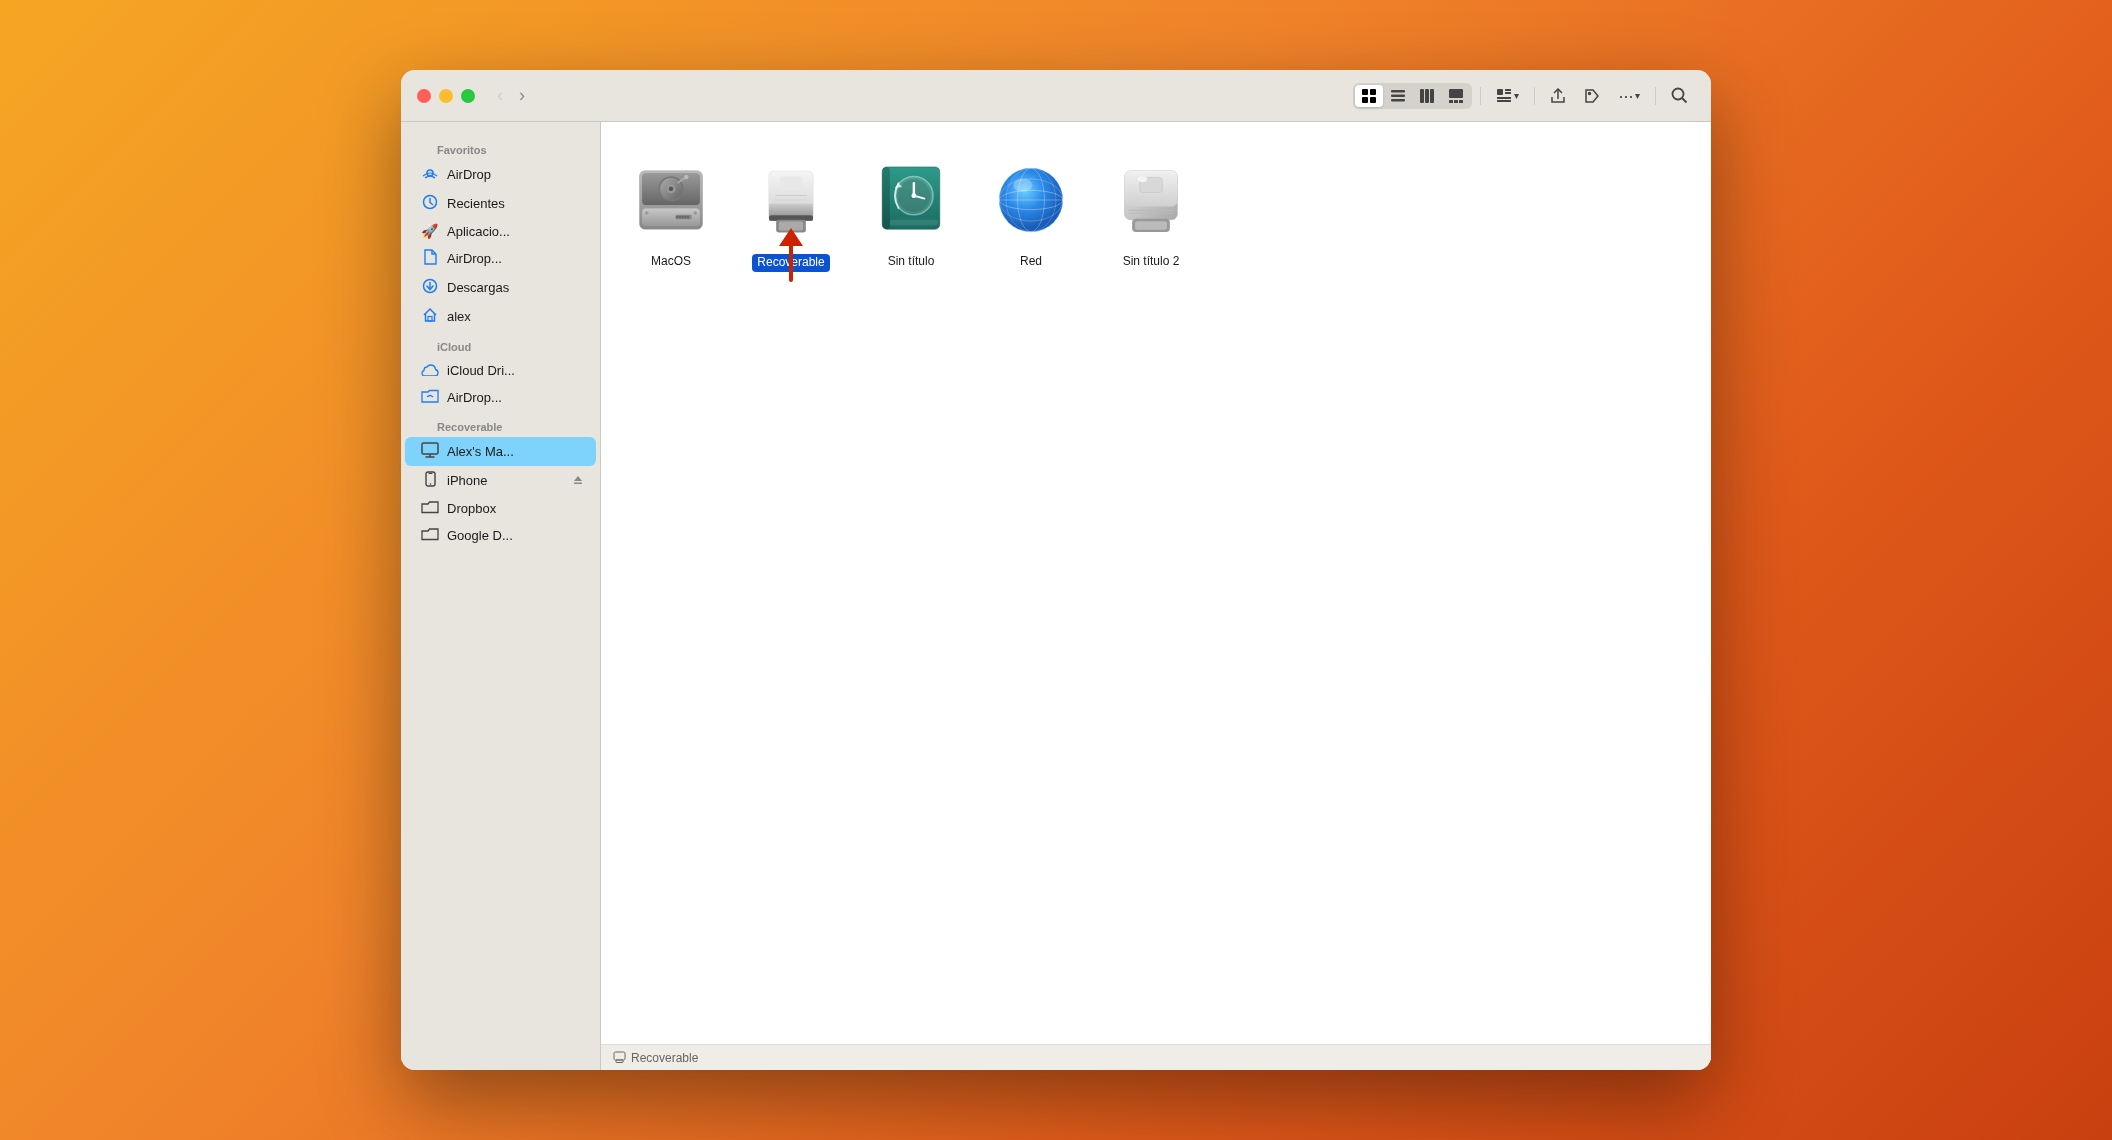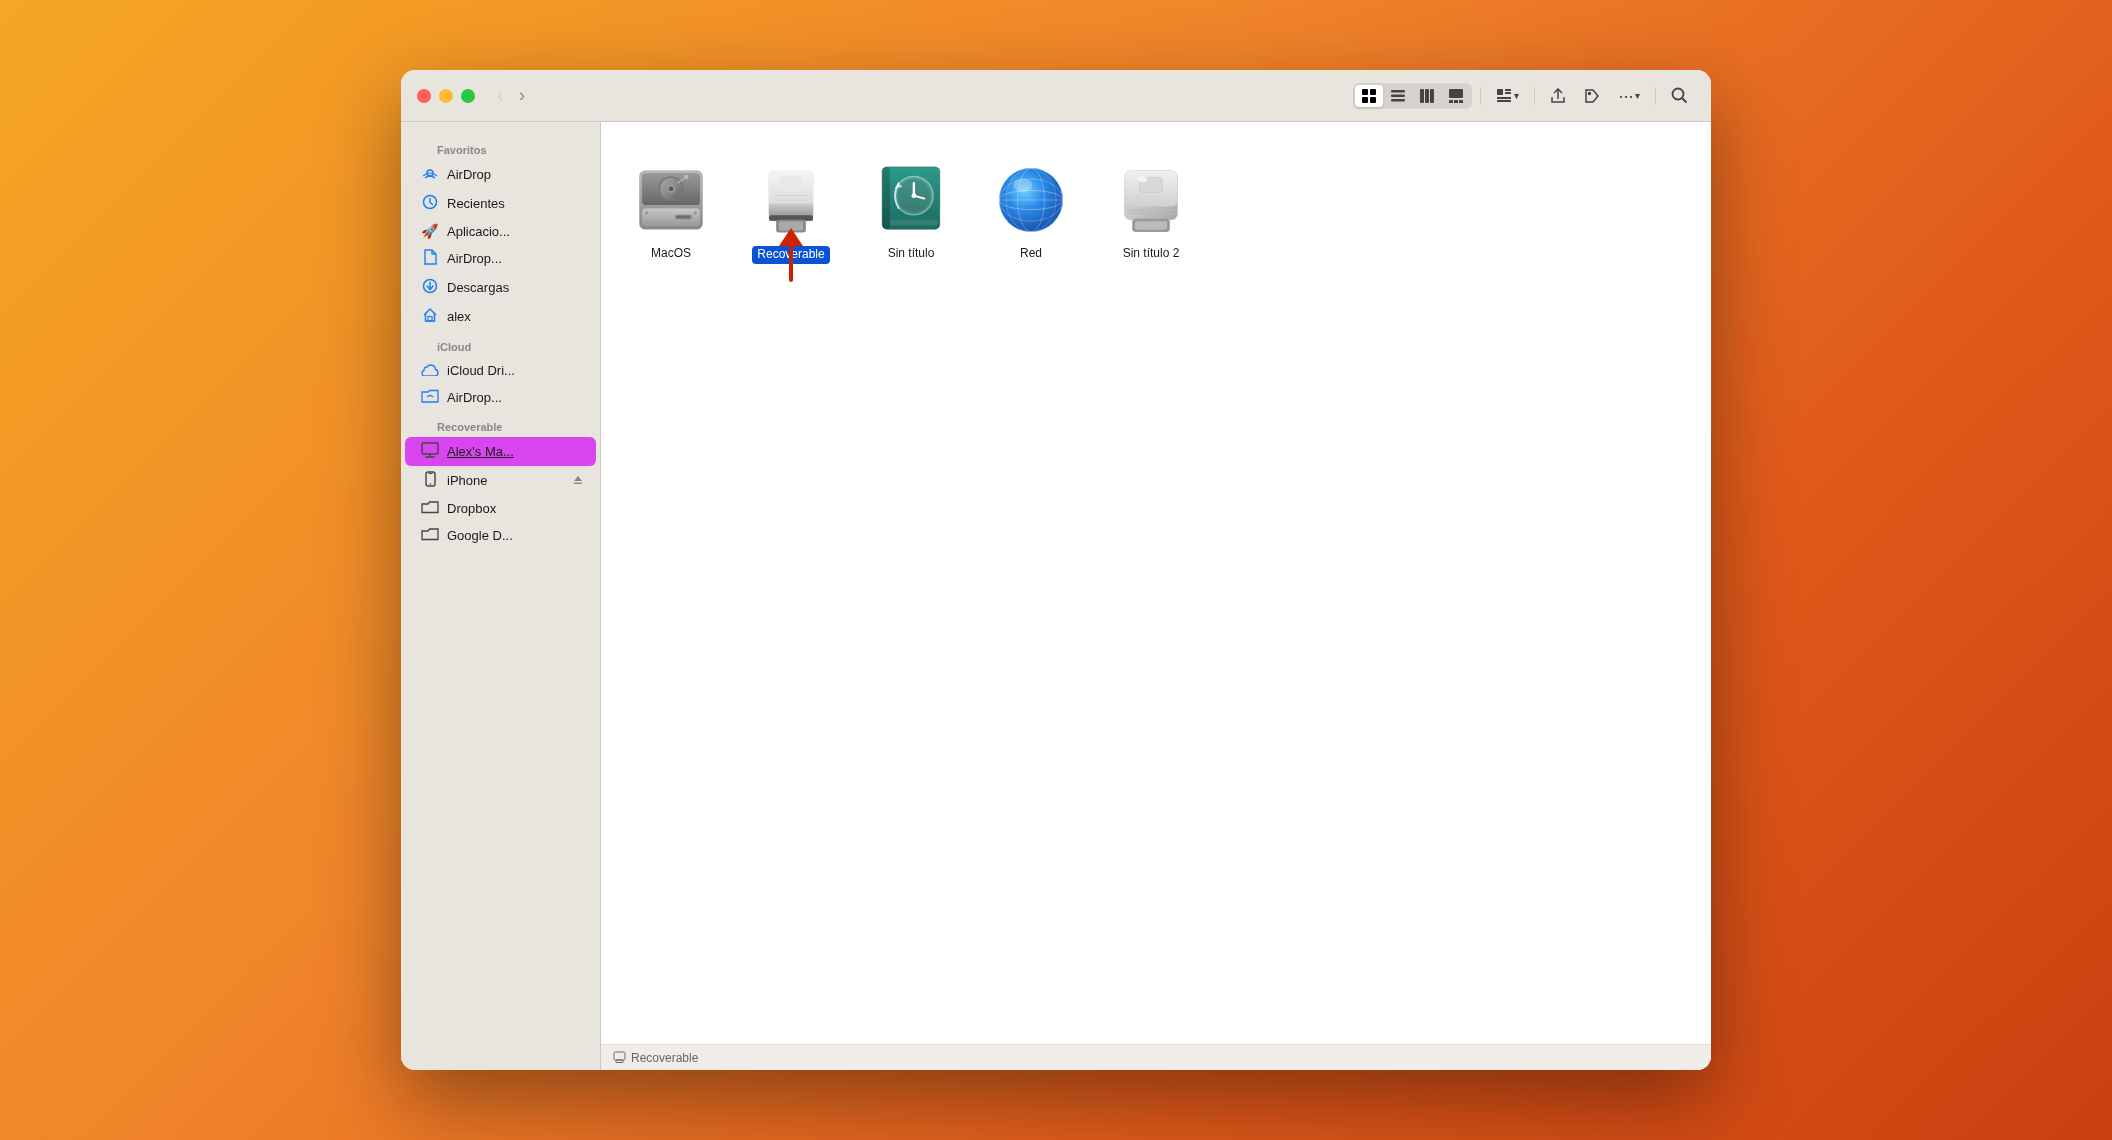--- a/index.html
+++ b/index.html
@@ -192,6 +192,7 @@
       cursor: pointer;
       padding: 8px;
       border-radius: 6px;
+      gap: 8px;
     }
     .file-item.selected .file-label {
       background: #0a54d4;

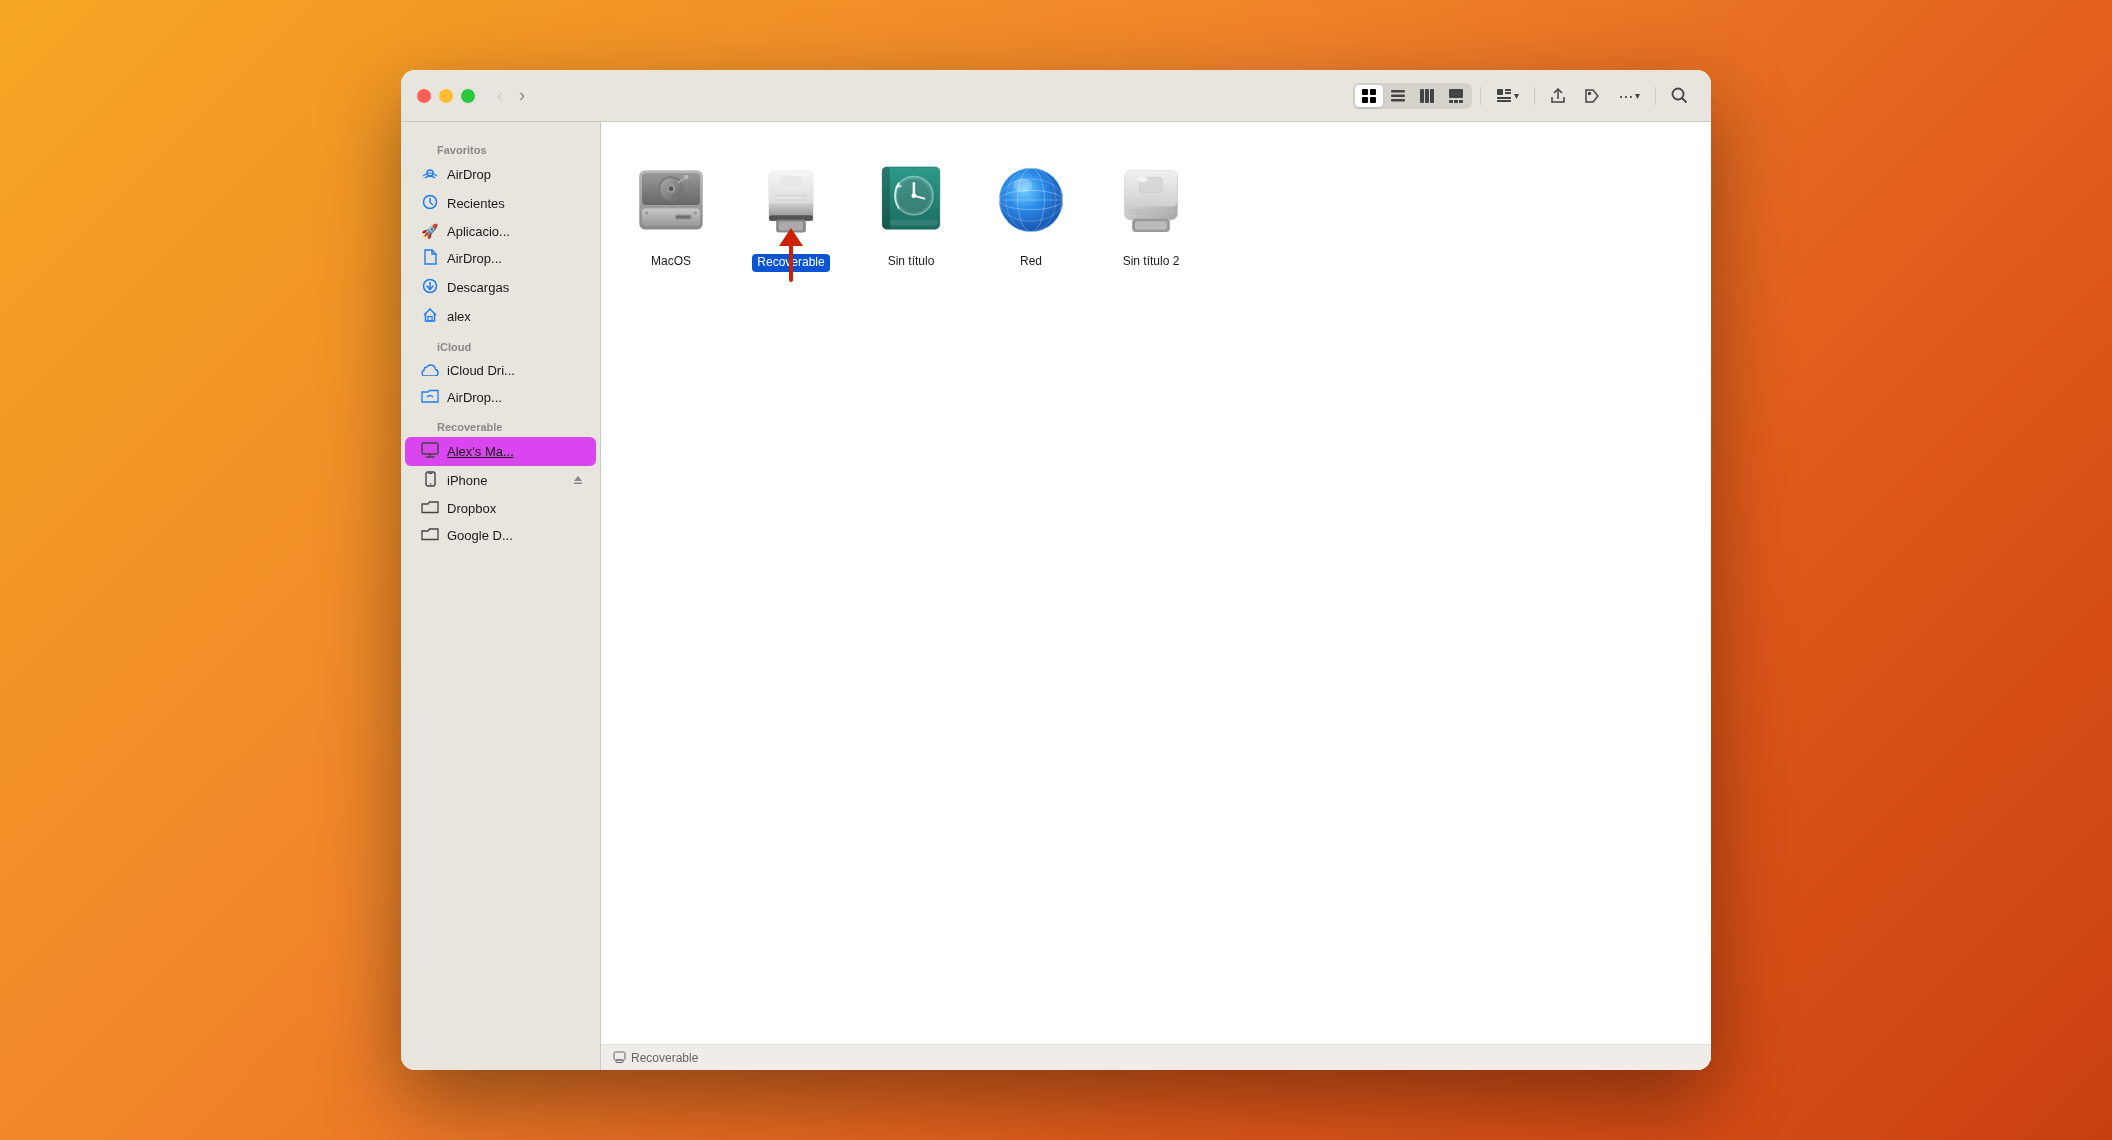--- a/index.html
+++ b/index.html
@@ -144,7 +144,7 @@
       font-size: 13px;
       color: #1a1a1a;
     }
-    .sidebar-item.active { background: #d946ef; text-decoration: underline; }
+    .sidebar-item.active { background: #7dd3fc; }
 
     .sidebar-item .icon {
       font-size: 15px;

